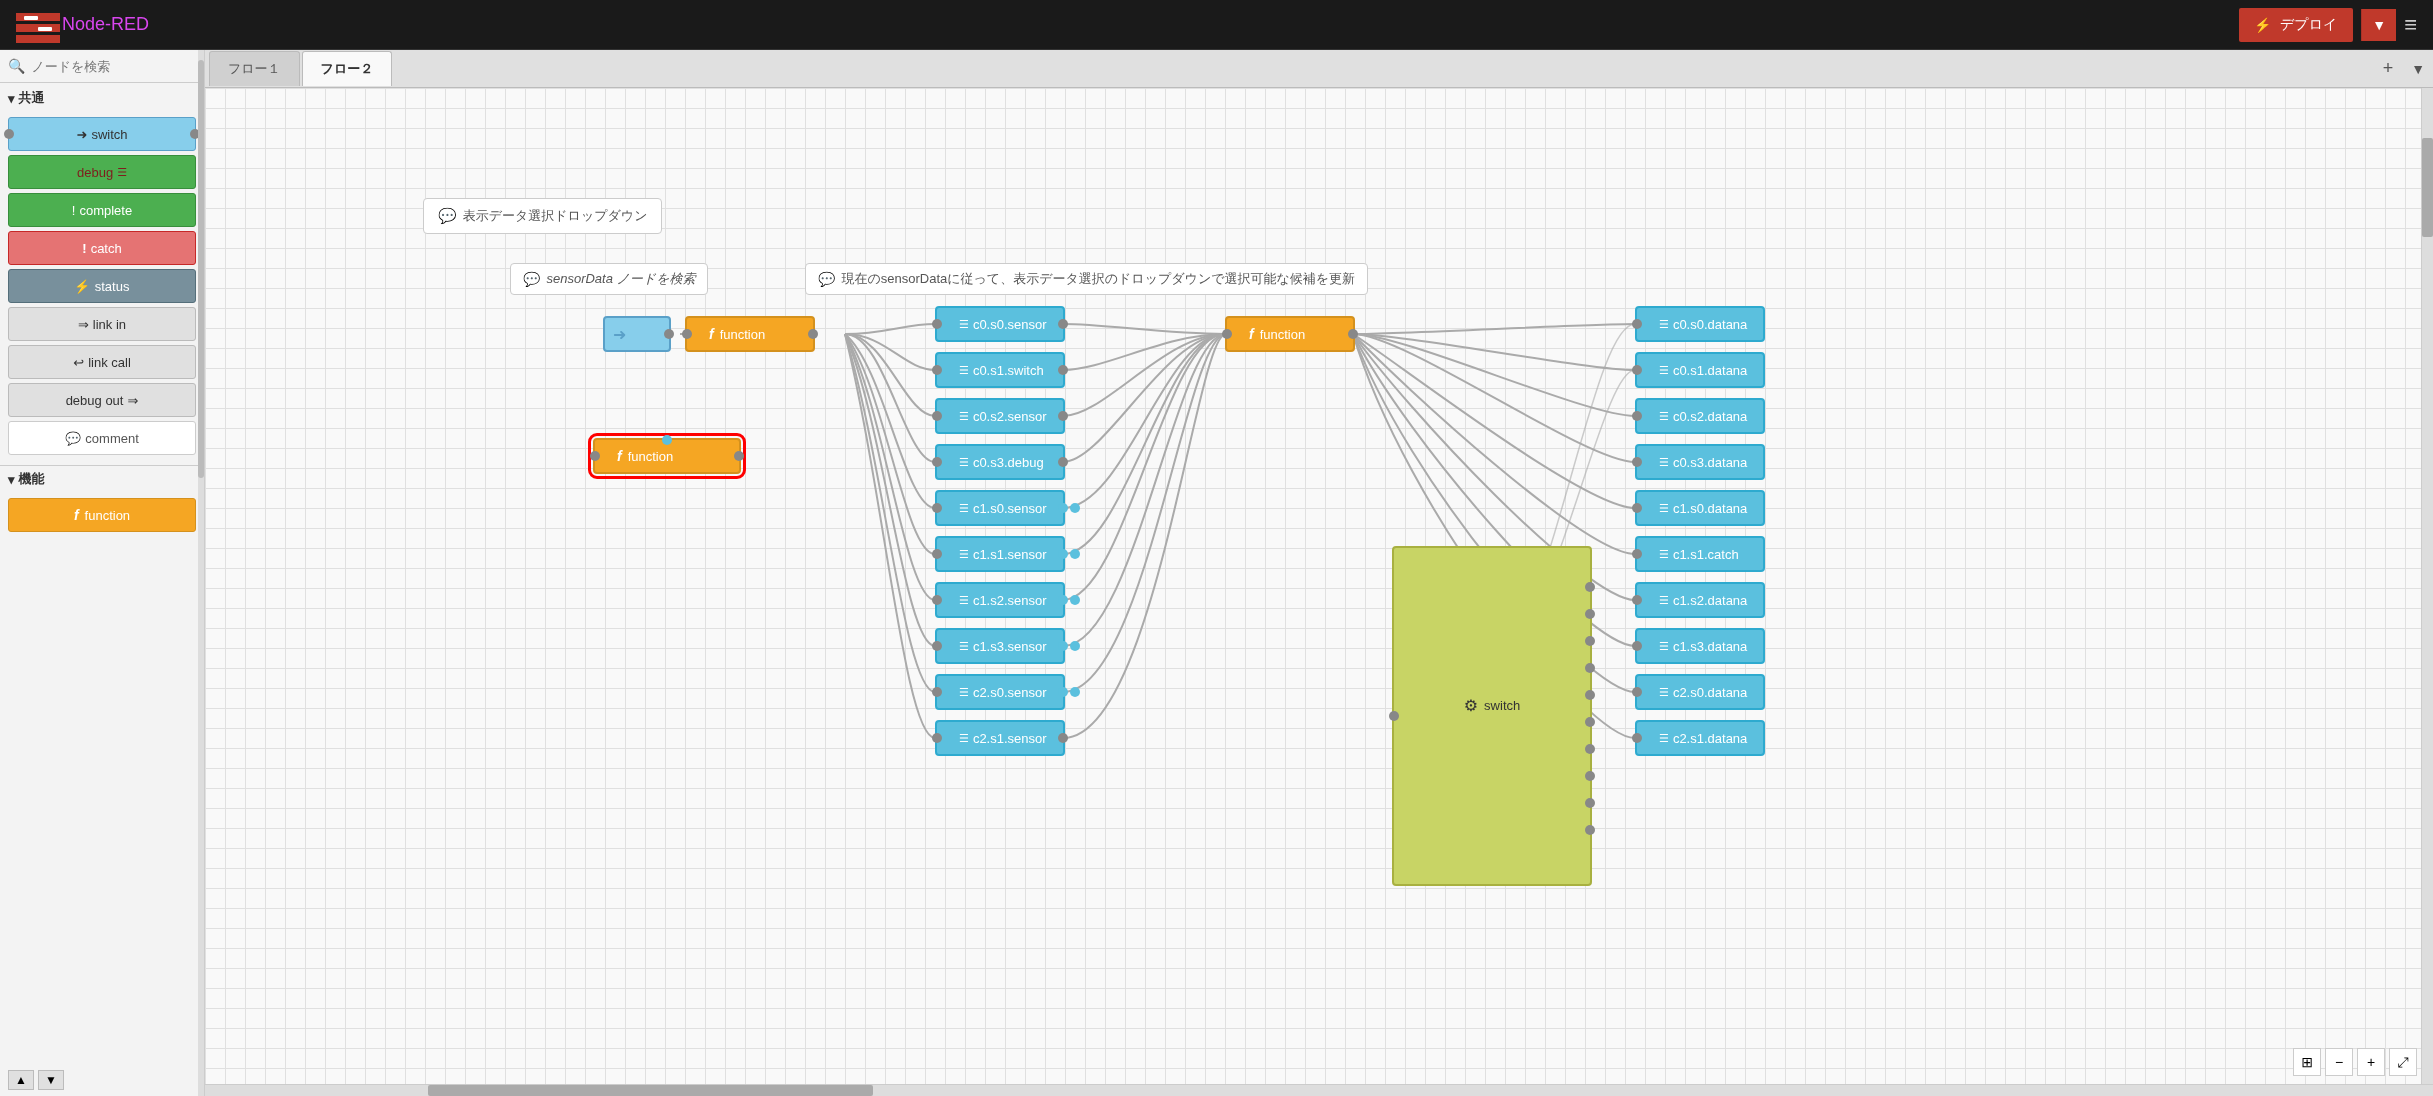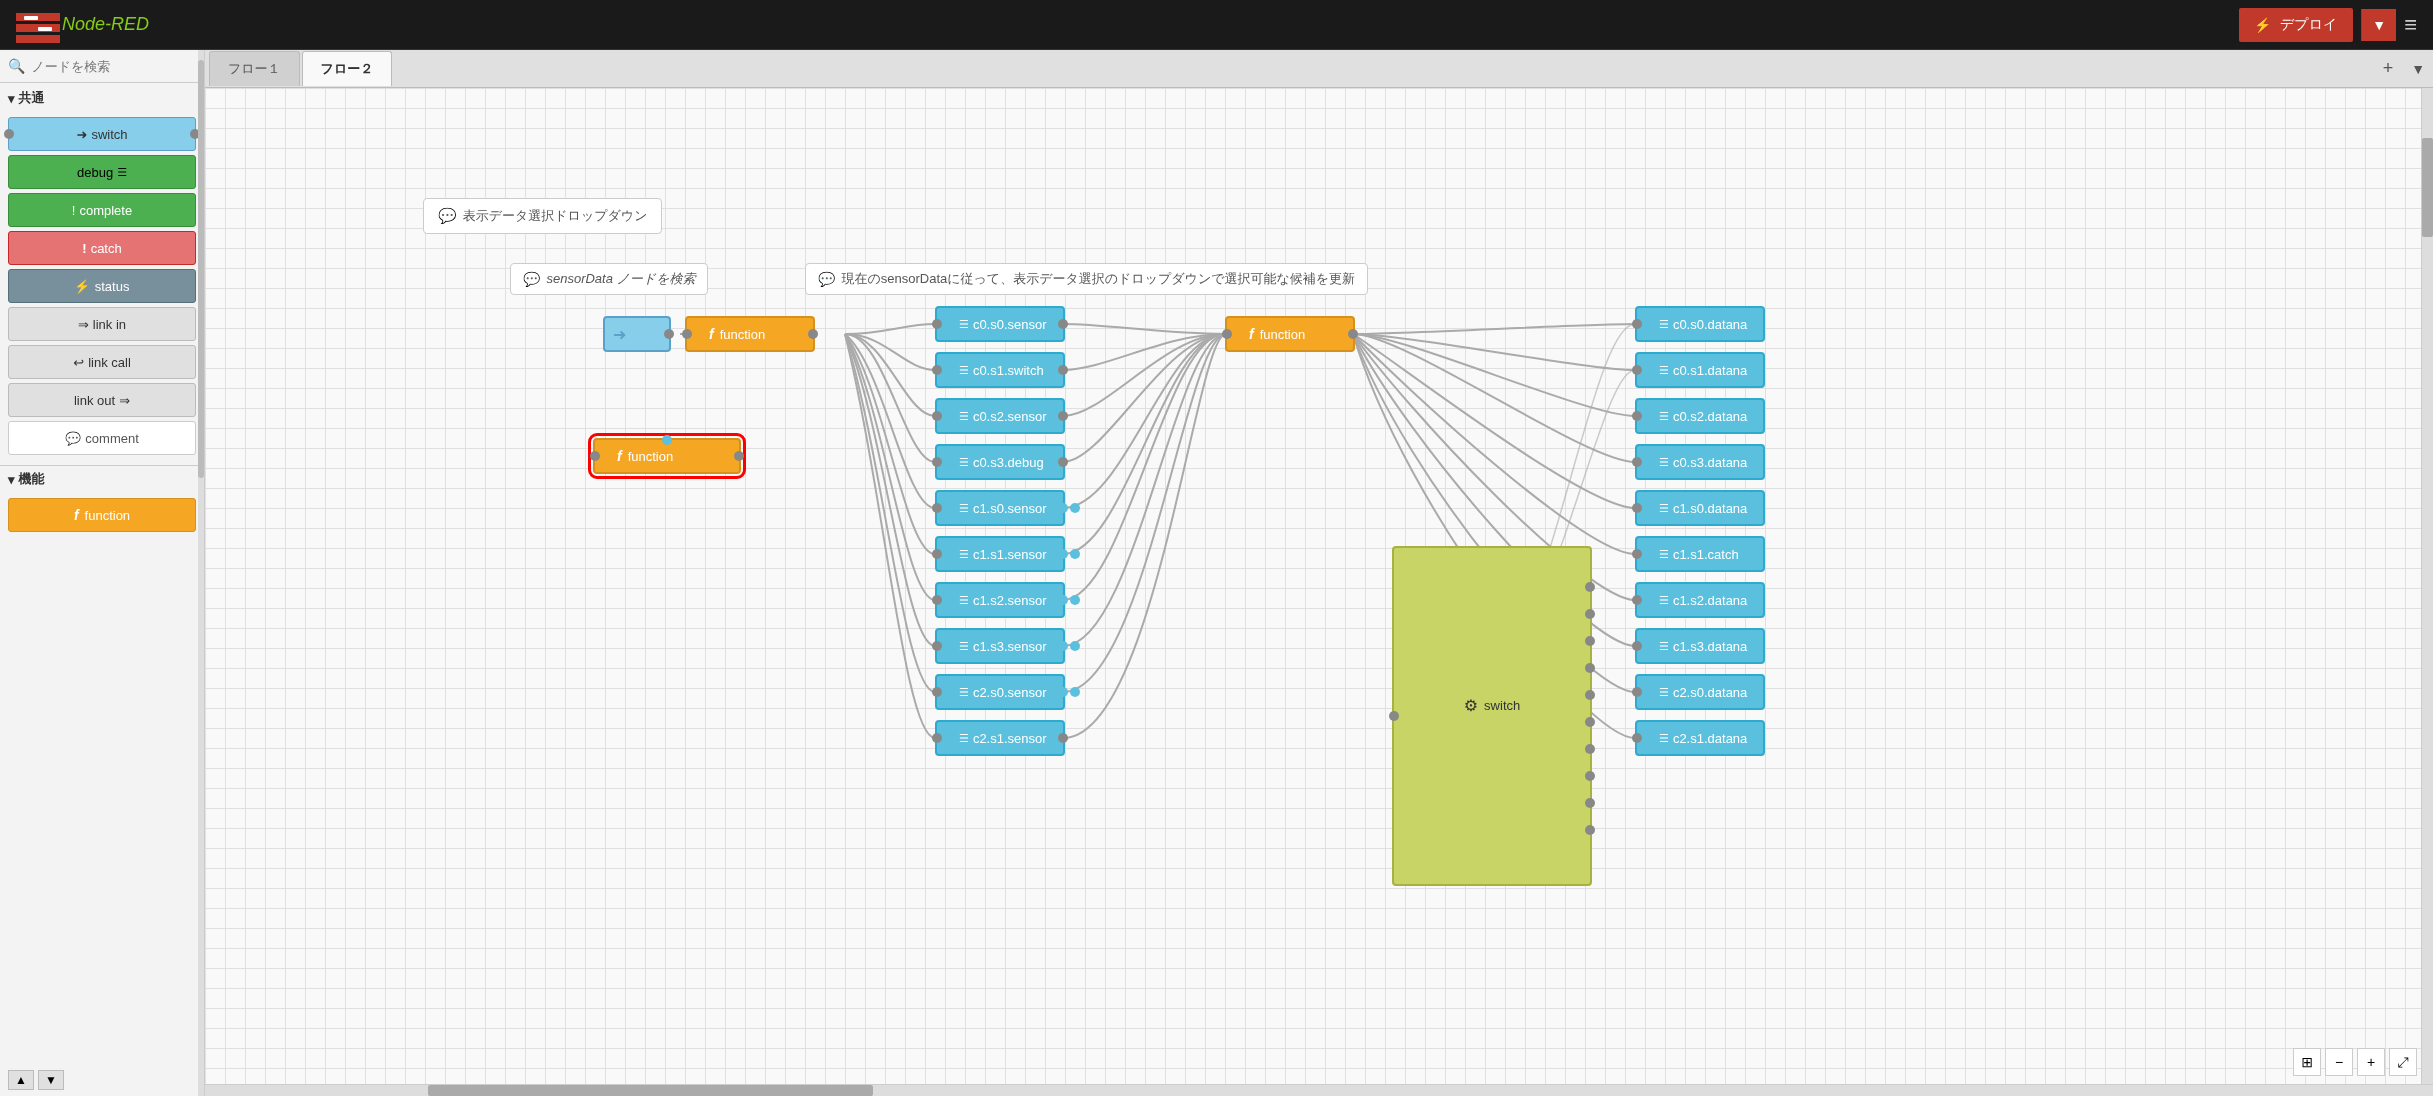--- a/index.html
+++ b/index.html
@@ -17,7 +17,7 @@
     }
     #header-left { display: flex; align-items: center; gap: 10px; }
     #logo-icon { width: 36px; height: 24px; position: relative; }
-    #app-title { color: #84cc16; font-size: 18px; font-weight: 400; font-style: italic; }
+    #app-title { color: #d946ef; font-size: 18px; font-weight: 400; }
     #header-right { display: flex; align-items: center; gap: 8px; }
     #deploy-btn {
       background: #c0392b;

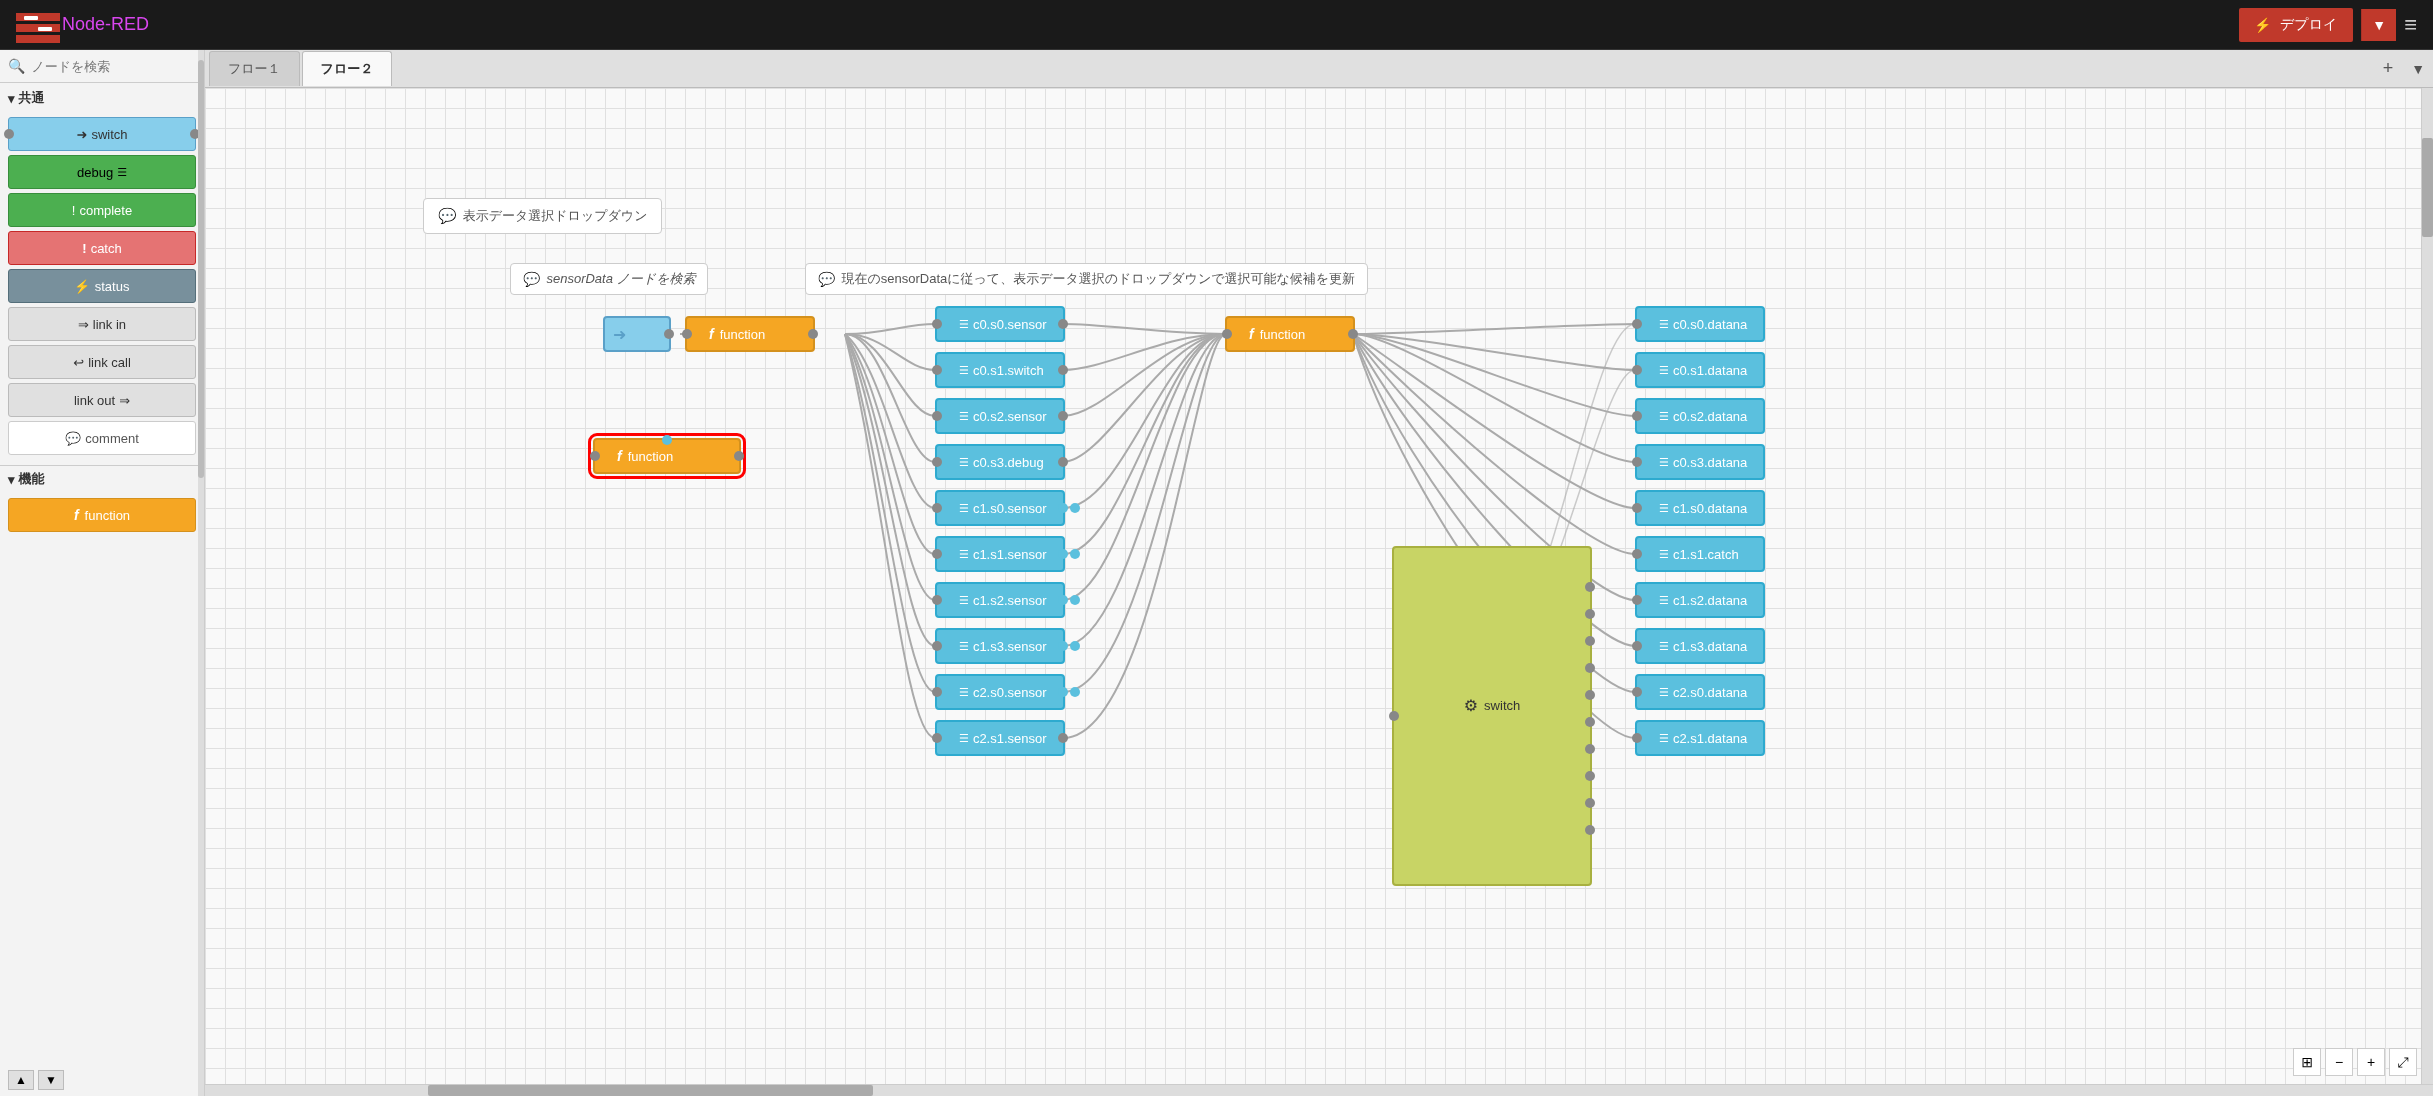--- a/index.html
+++ b/index.html
@@ -92,7 +92,7 @@
       position: relative;
     }
     .node-inject { background: #87CEEB; border: 1px solid #5aa0c8; color: #333; }
-    .node-debug { background: #4caf50; border: 1px solid #388e3c; color: #000000; }
+    .node-debug { background: #4caf50; border: 1px solid #388e3c; color: #7f1d1d; }
     .node-complete { background: #4caf50; border: 1px solid #388e3c; color: #fff; }
     .node-catch { background: #e57373; border: 1px solid #c62828; color: #fff; }
     .node-status { background: #78909c; border: 1px solid #546e7a; color: #fff; }

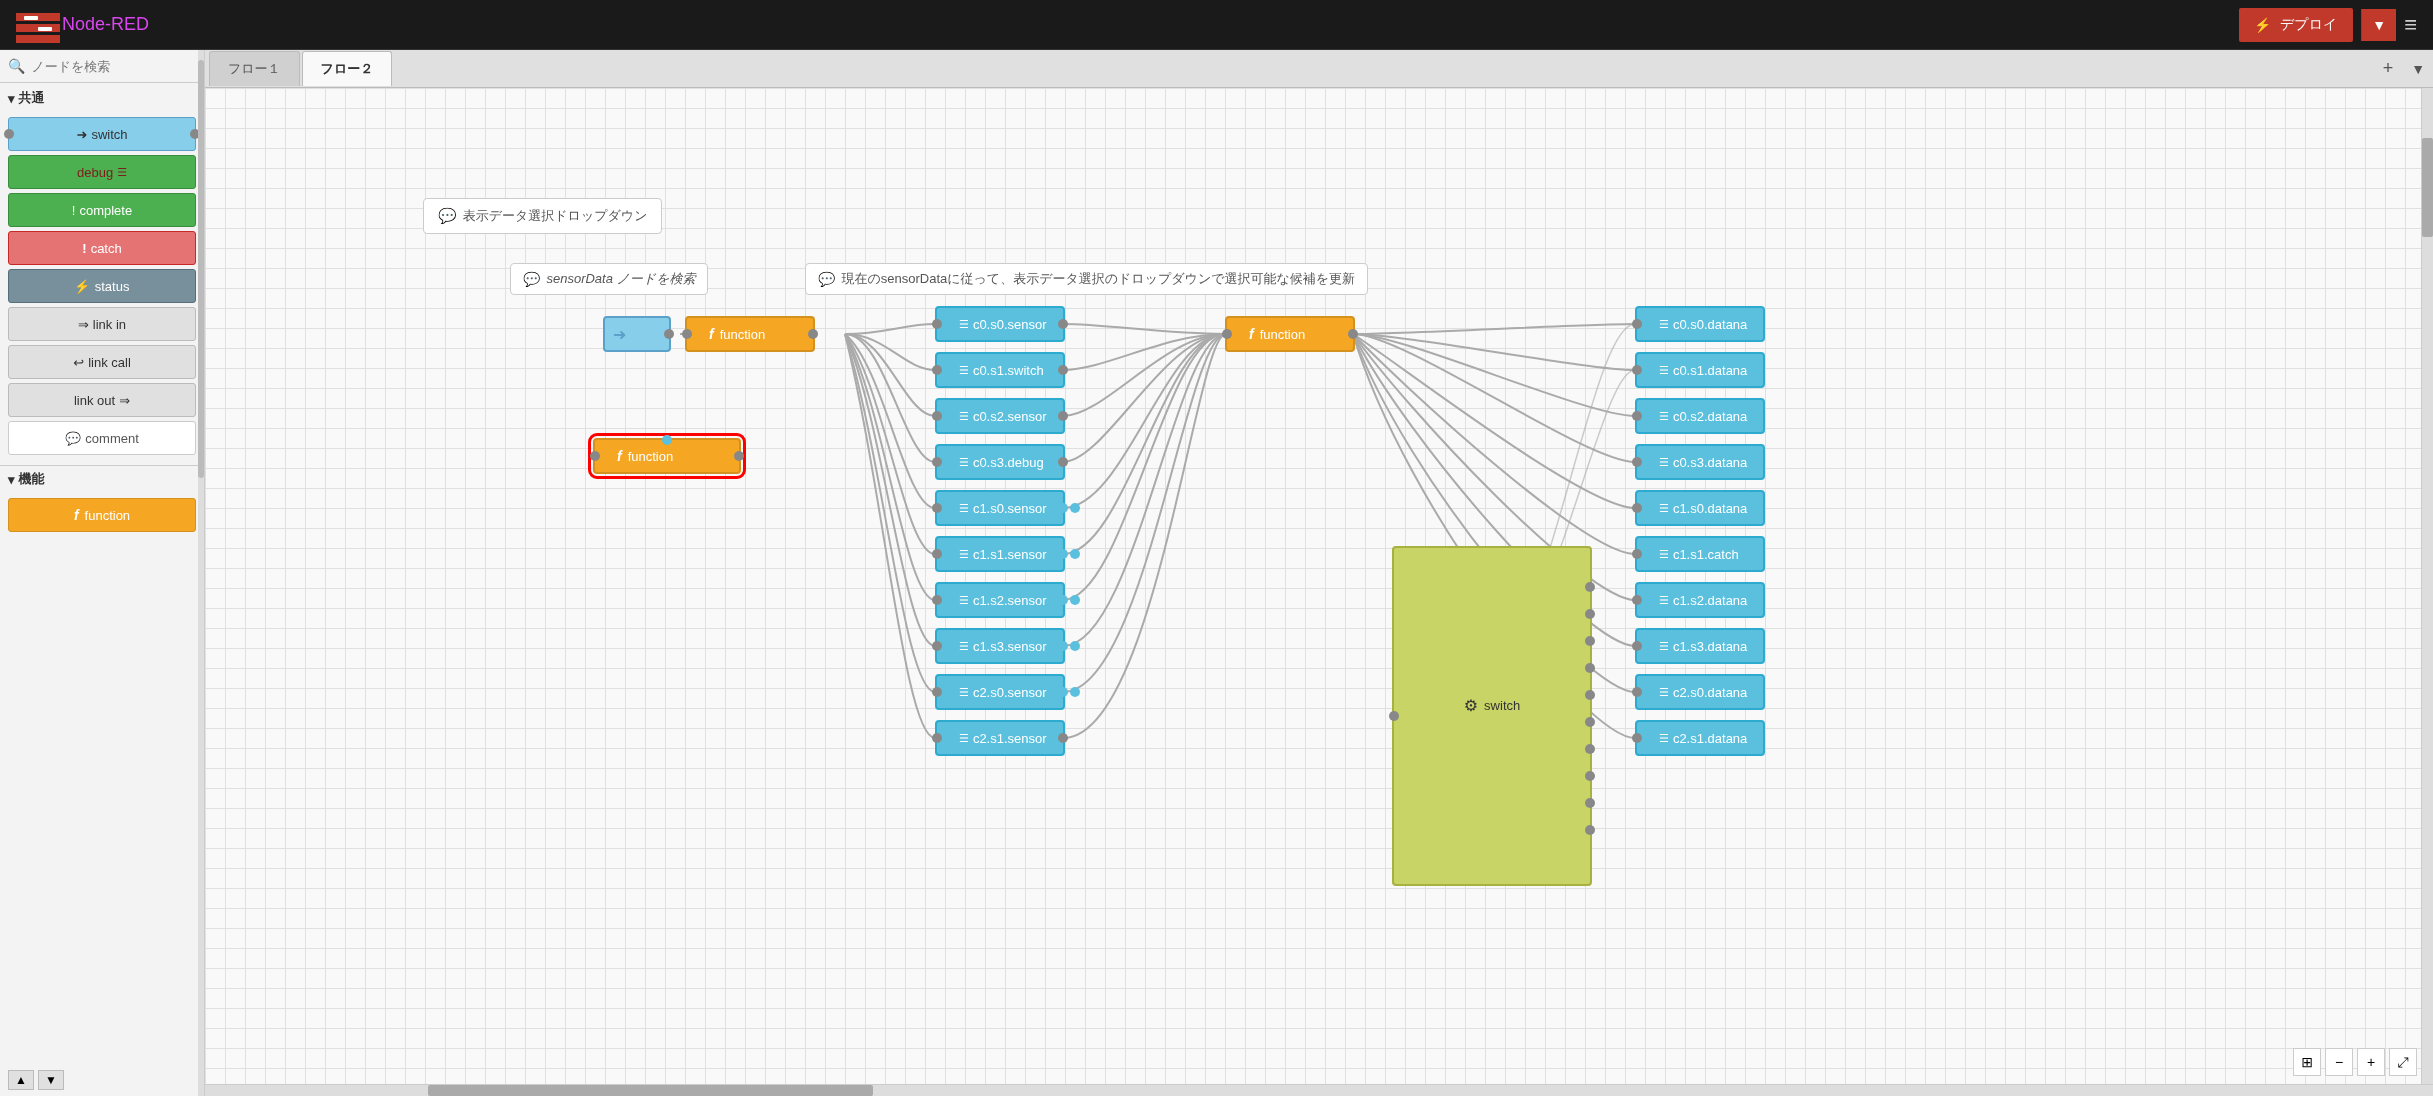--- a/index.html
+++ b/index.html
@@ -301,7 +301,7 @@
       </div>
 
       <div class="node-item node-linkout">
-        <span>link out</span>
+        <span>debug out</span>
         <span style="margin-left:4px;">⇒</span>
       </div>
 

